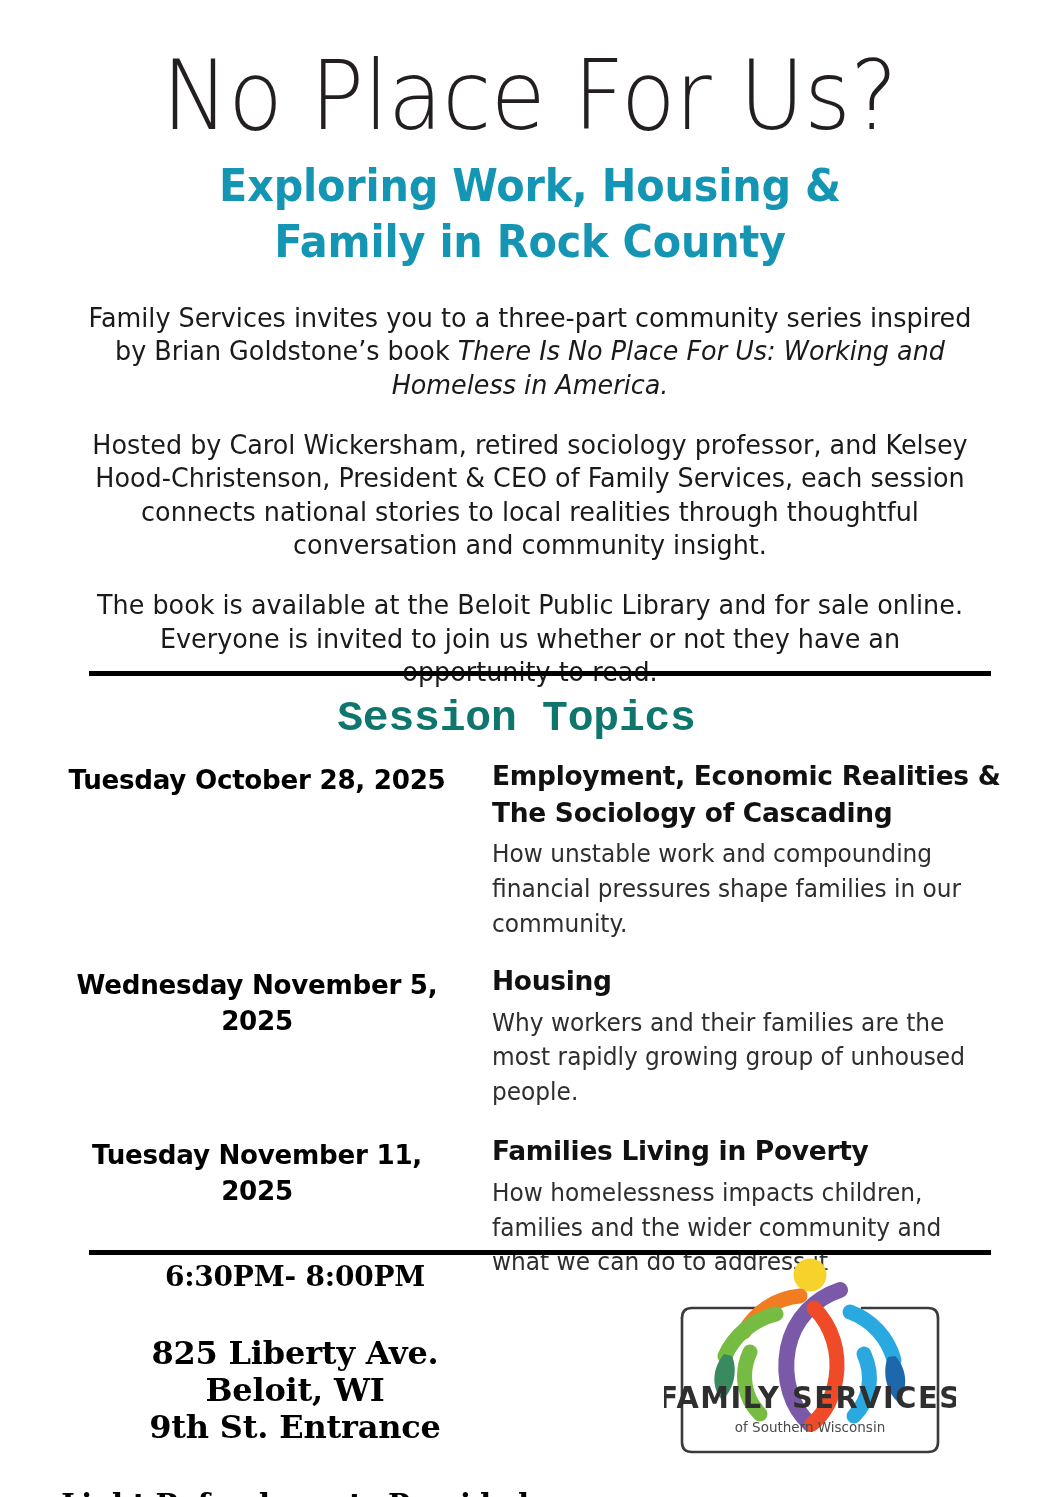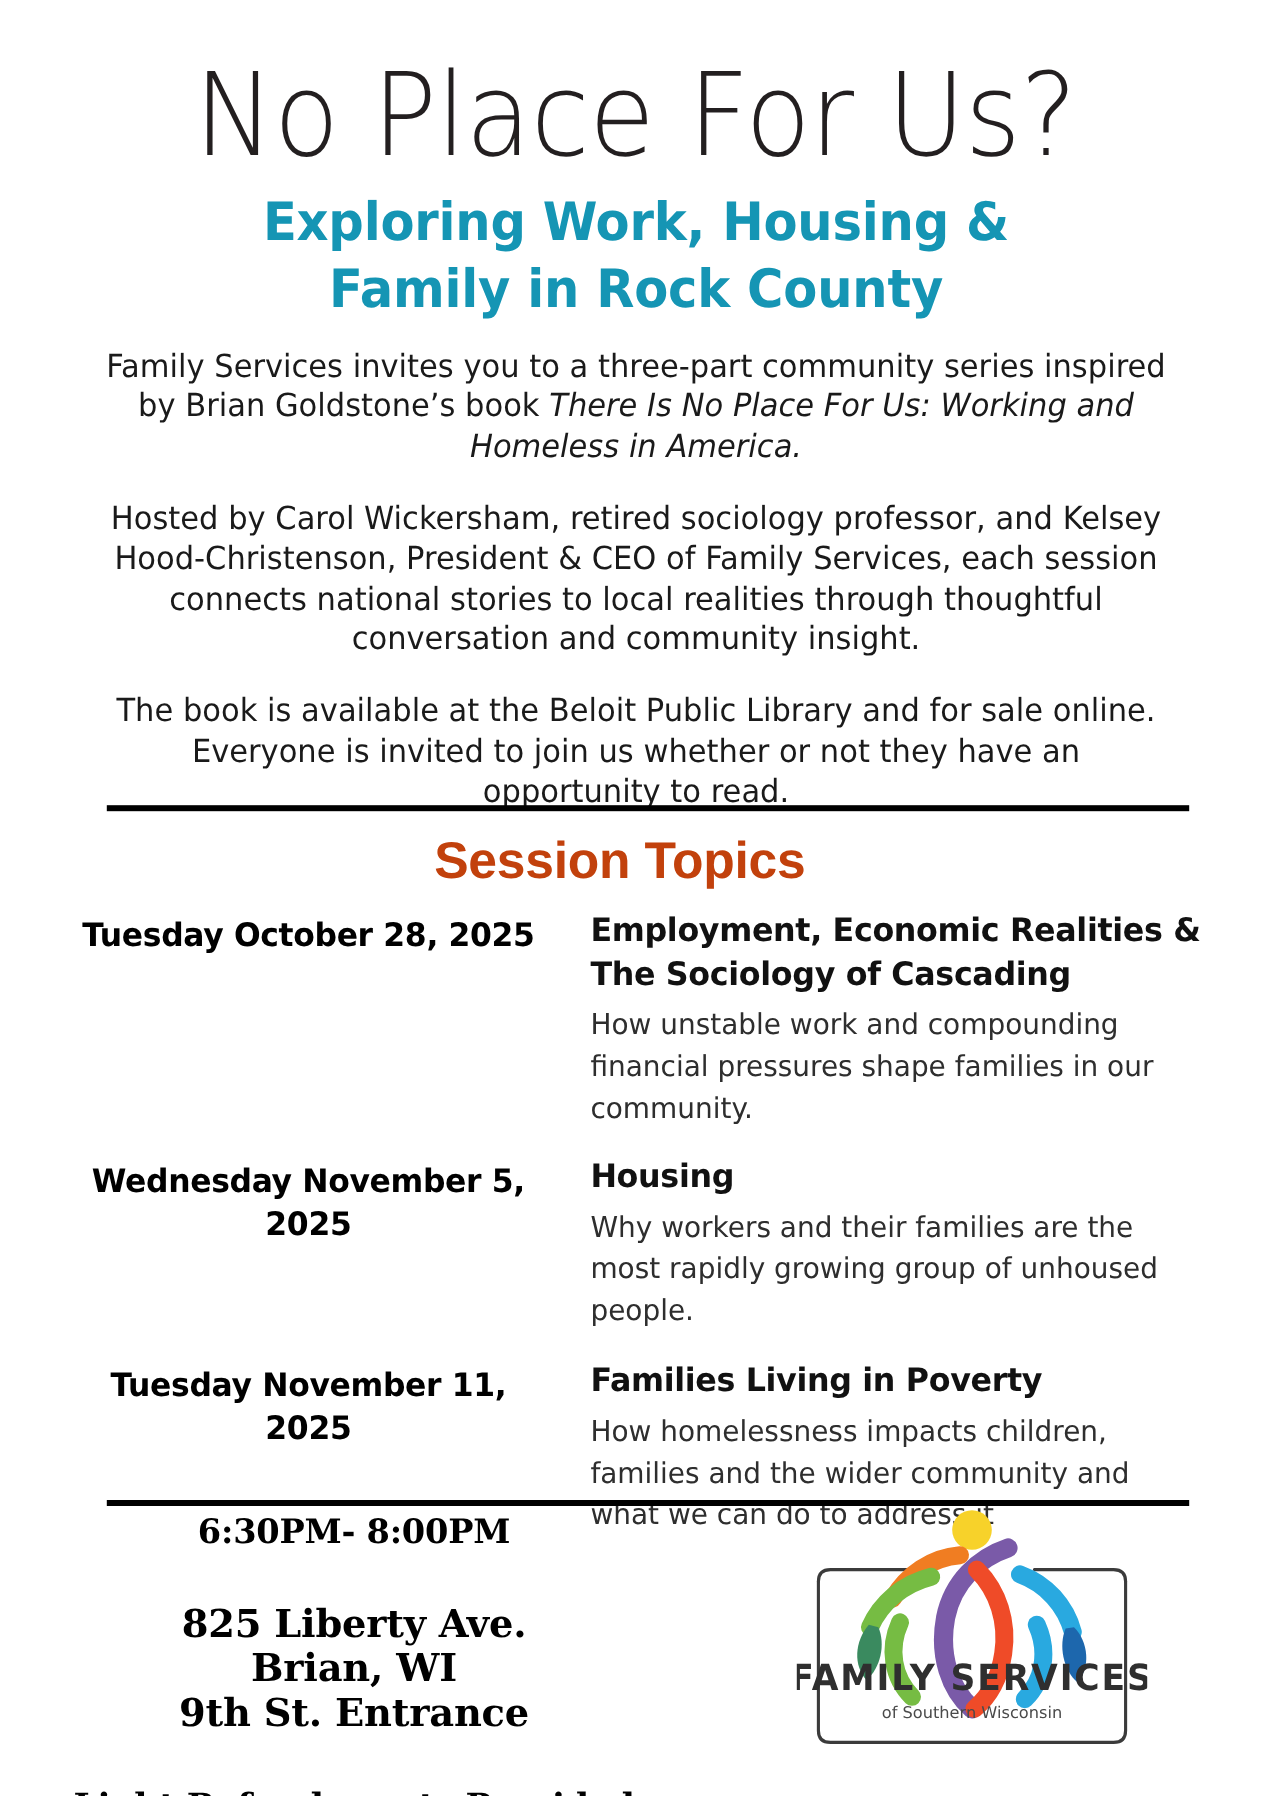--- a/index.html
+++ b/index.html
@@ -55,7 +55,7 @@
   
   .intro {
     width: 920px;
-    margin: 0 auto;
+    margin: 12px auto;
     padding-top: 18px;
   }
   .intro p {

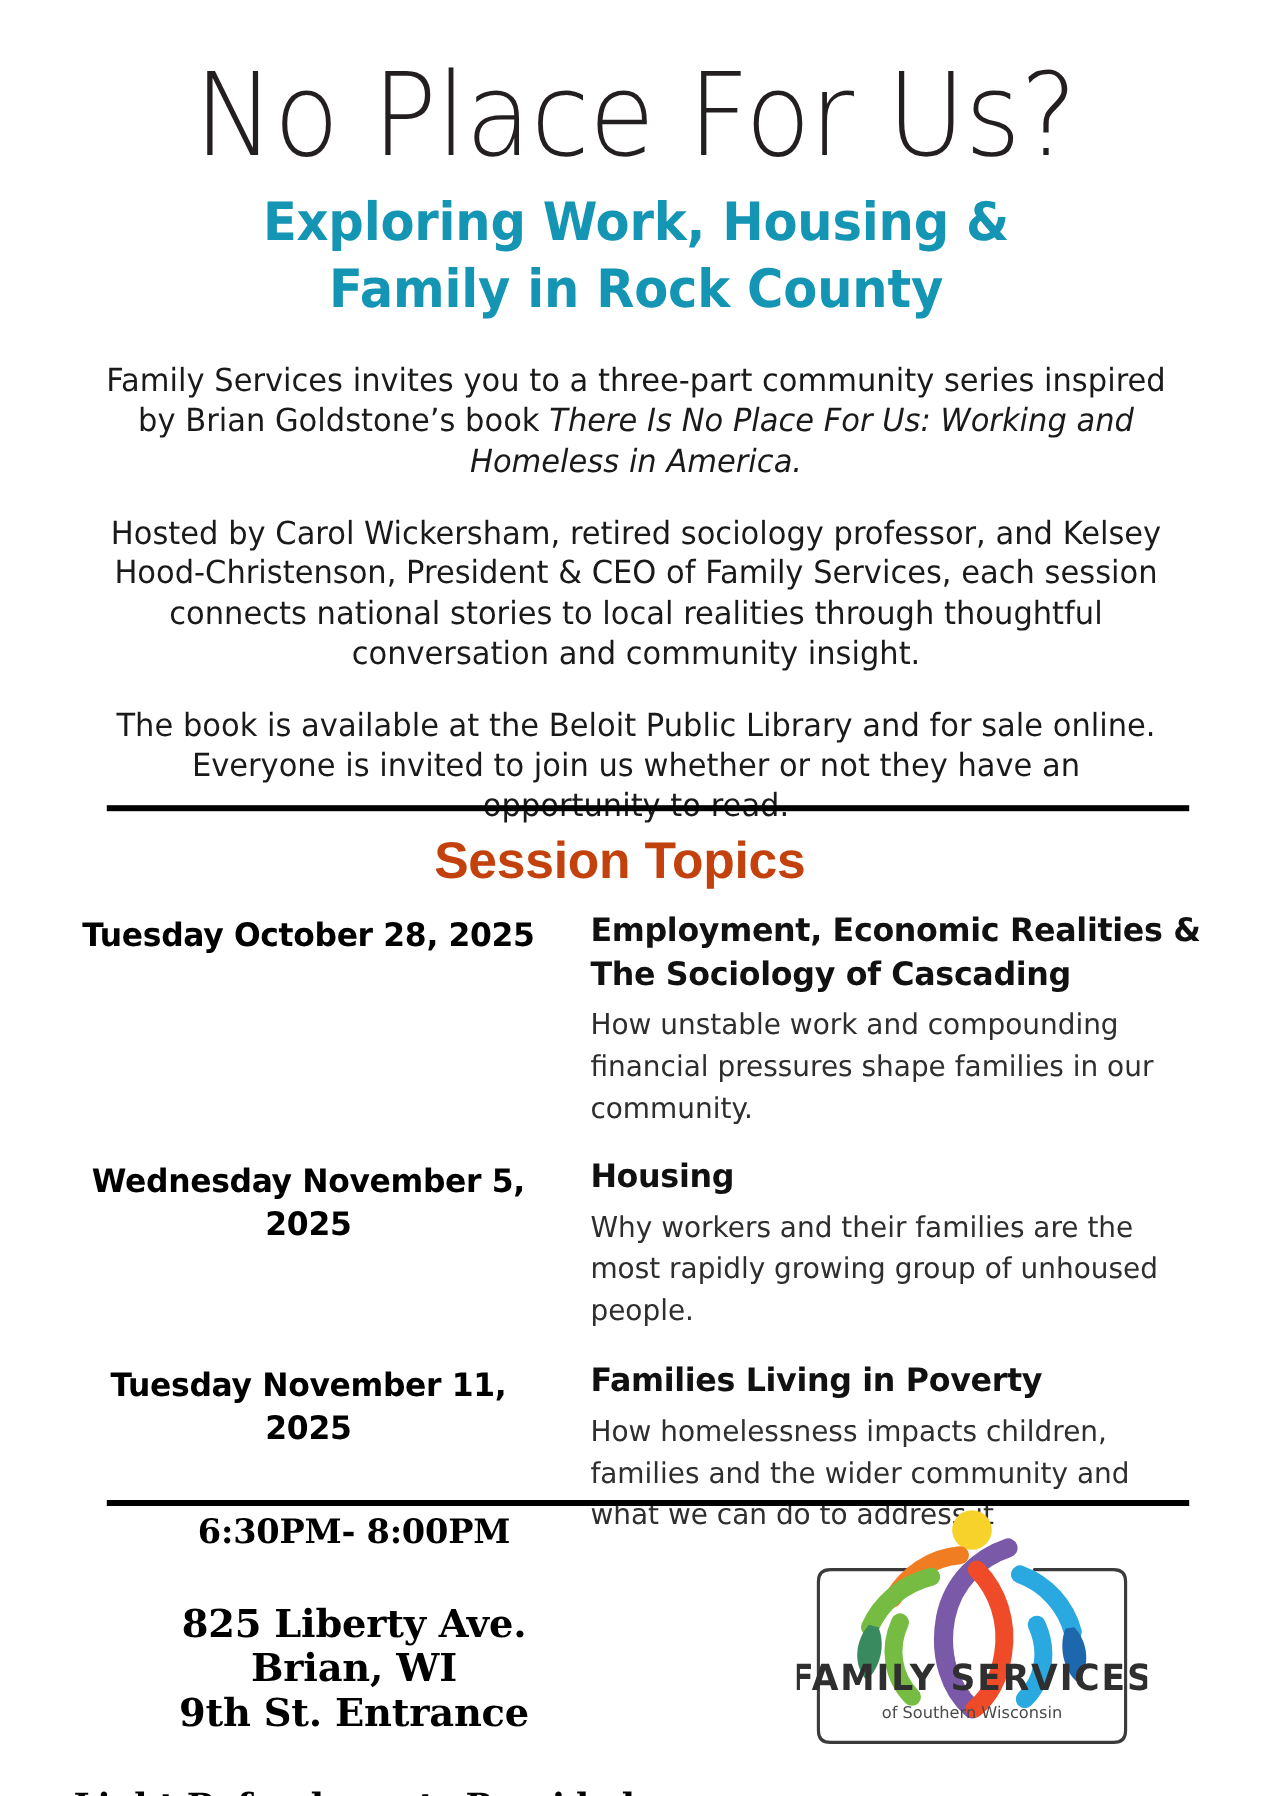--- a/index.html
+++ b/index.html
@@ -89,8 +89,8 @@
     left: 0;
     width: 1033px;
     text-align: center;
-    color: #c2410c;
-    font-family: Liberation Sans, sans-serif;
+    color: #0f766e;
+    font-family: Liberation Mono, monospace;
     font-weight: bold;
     font-size: 43px;
     letter-spacing: -0.2px;

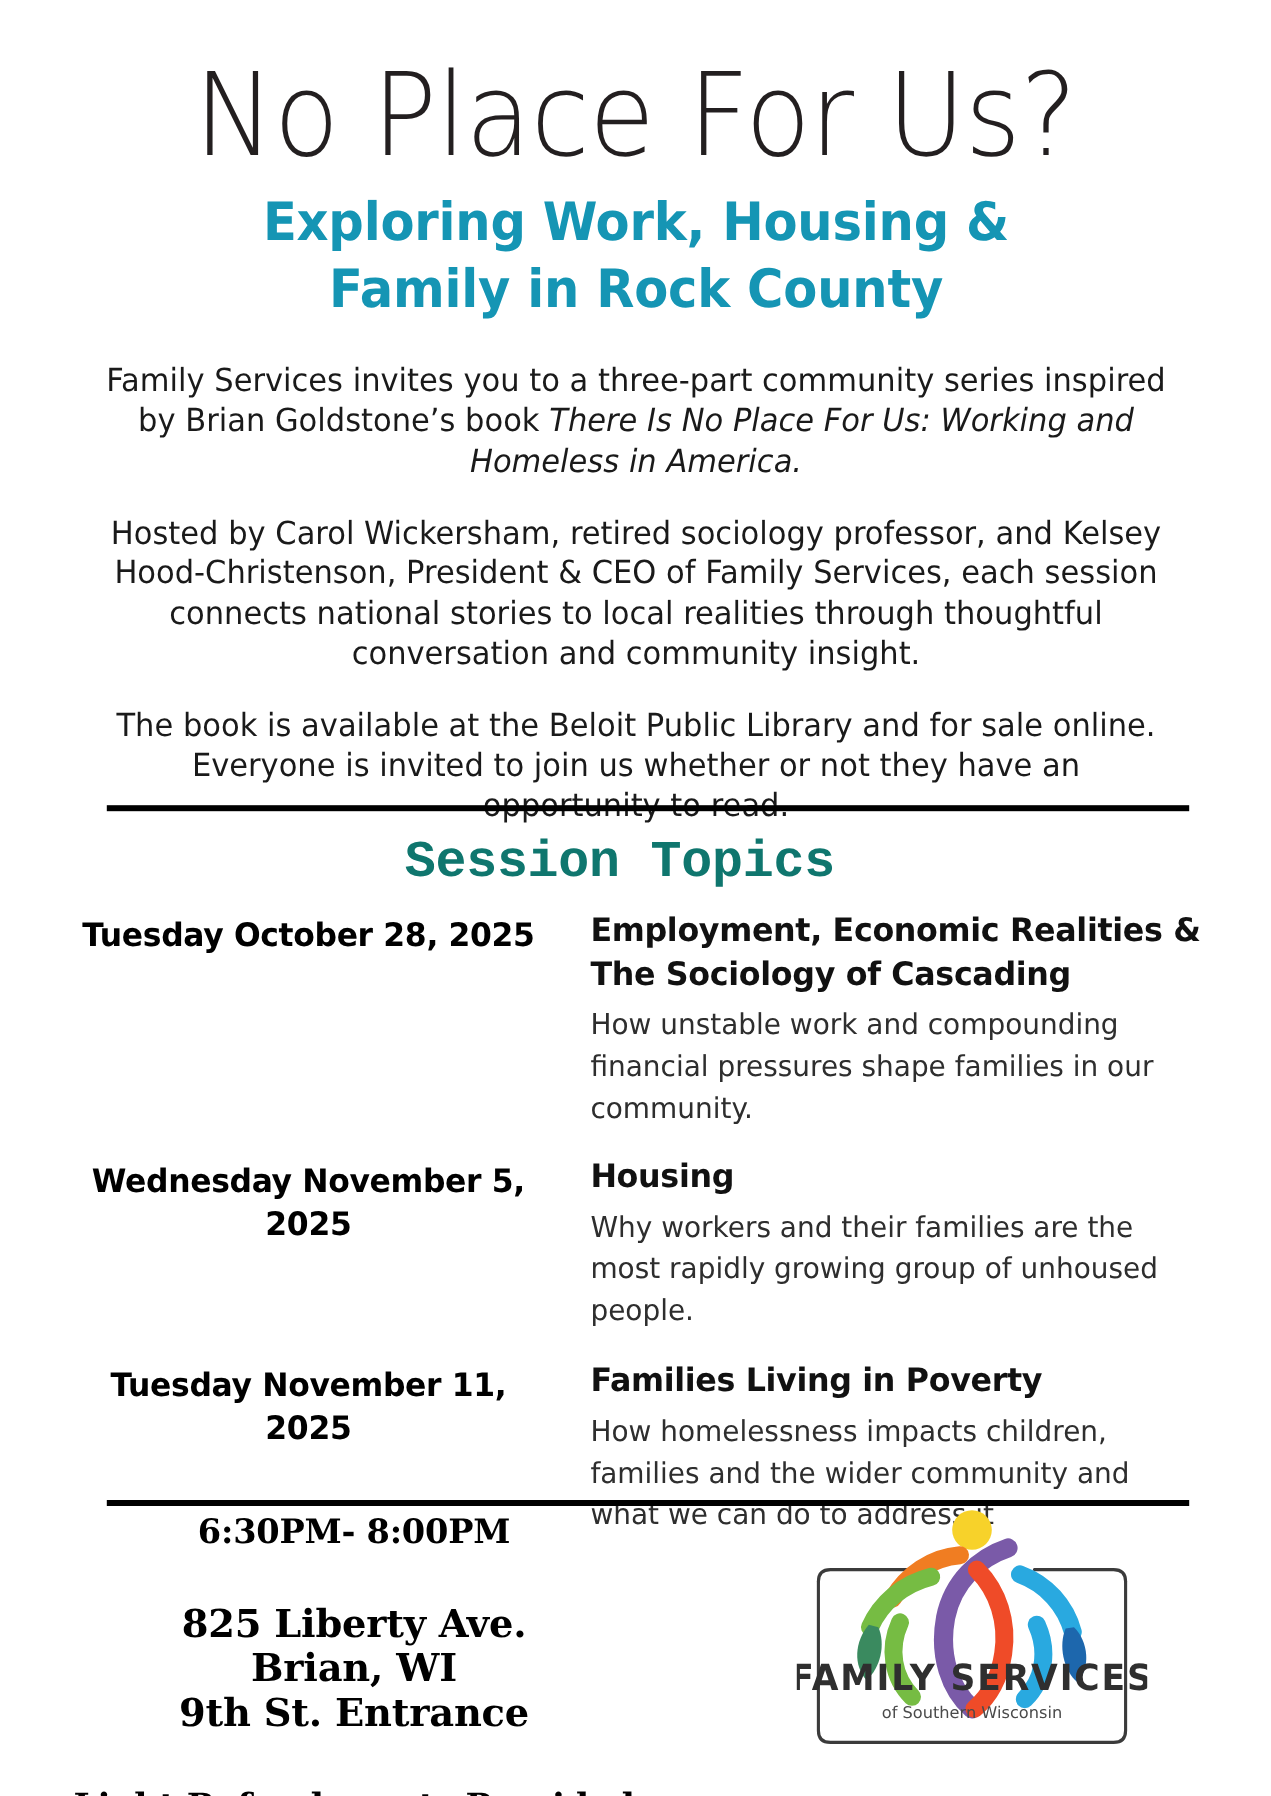--- a/index.html
+++ b/index.html
@@ -255,7 +255,7 @@
       <div class="footer-time">6:30PM- 8:00PM</div>
       <div class="footer-address">
         <div>825 Liberty Ave.</div>
-        <div>Brian, WI</div>
+        <div>Beloit, WI</div>
         <div>9th St. Entrance</div>
       </div>
       <div class="footer-refresh">Light Refreshments Provided</div>

